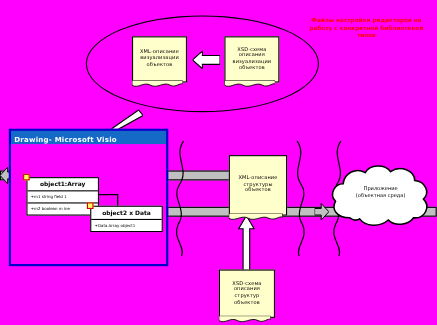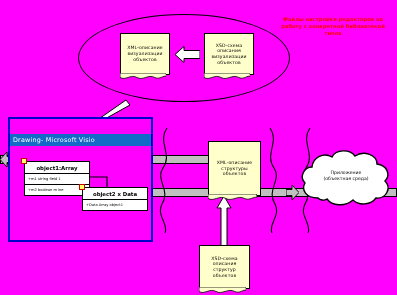--- a/index.html
+++ b/index.html
@@ -54,10 +54,9 @@
   }
   .visio-title{
     position:absolute;left:0;top:0;right:0;height:12px;
-    background:#1569C7;color:#fff;font-size:6.4px;font-weight:normal;
-    display:flex;align-items:center;padding-left:3px;
+    background:#1569C7;color:#fff;font-size:6.4px;font-weight:bold;
+    display:flex;align-items:flex-end;padding-left:3px;
     letter-spacing:.2px;
-    margin-top:15px;
   }
   .visio-body{position:absolute;left:0;top:12px;right:0;bottom:0;}
 

